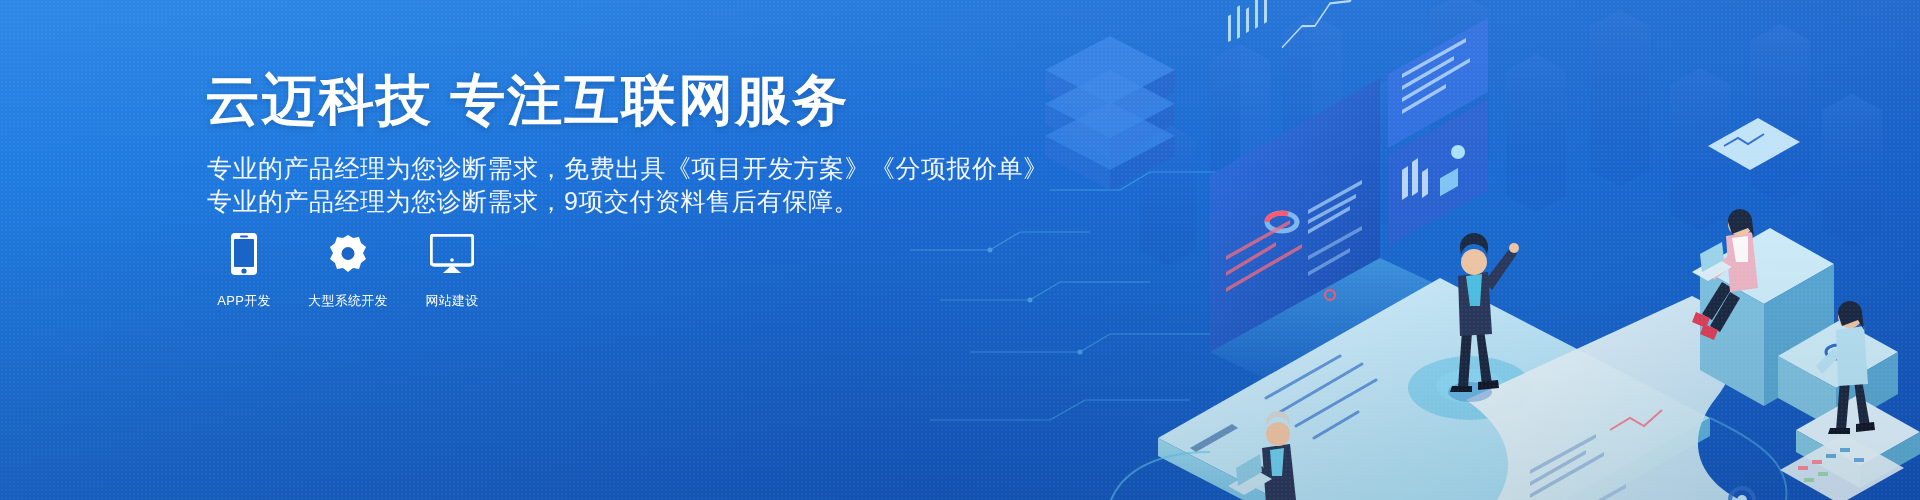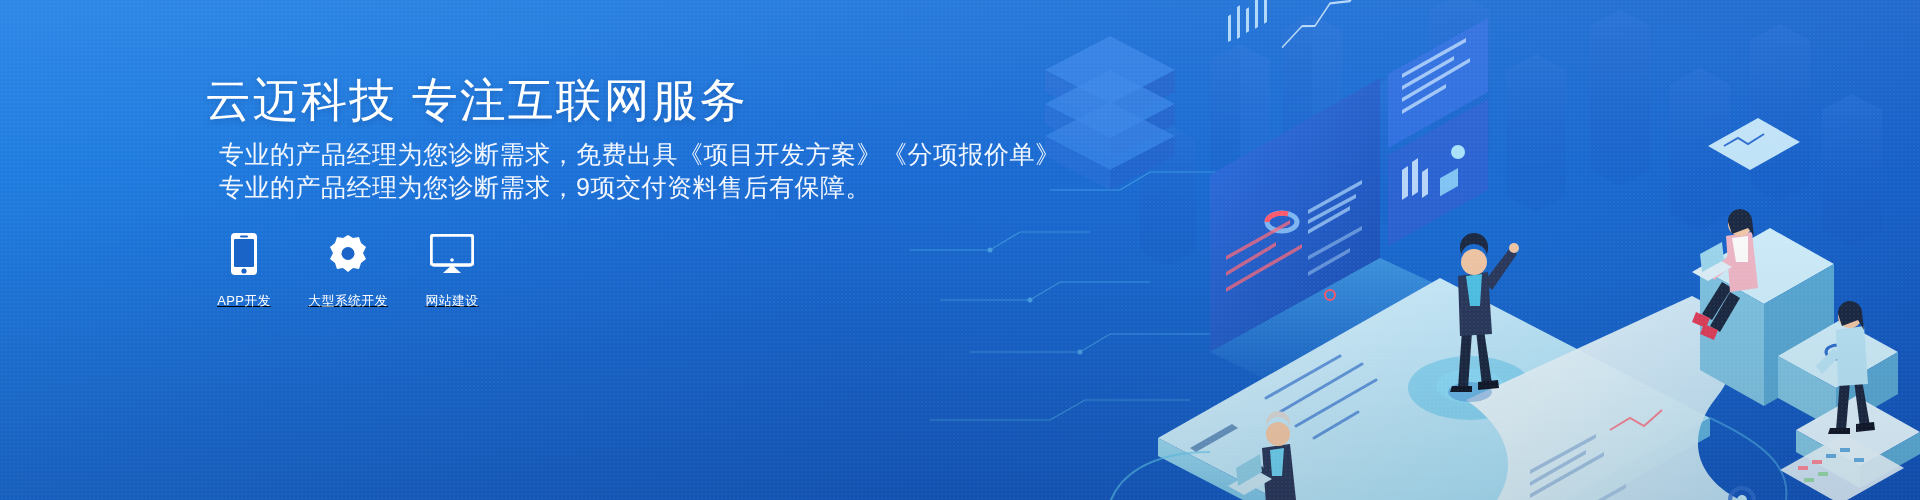--- a/index.html
+++ b/index.html
@@ -38,8 +38,8 @@
 
   .headline {
     position:absolute; left:0; top:70px;
-    font-size:46px; line-height:60px;
-    font-weight:normal; color:#ffffff;
+    font-size:55px; line-height:60px;
+    font-weight:bold; color:#ffffff;
     letter-spacing:2px;
     white-space:nowrap;
     text-shadow:0 2px 6px rgba(8,48,110,0.28);

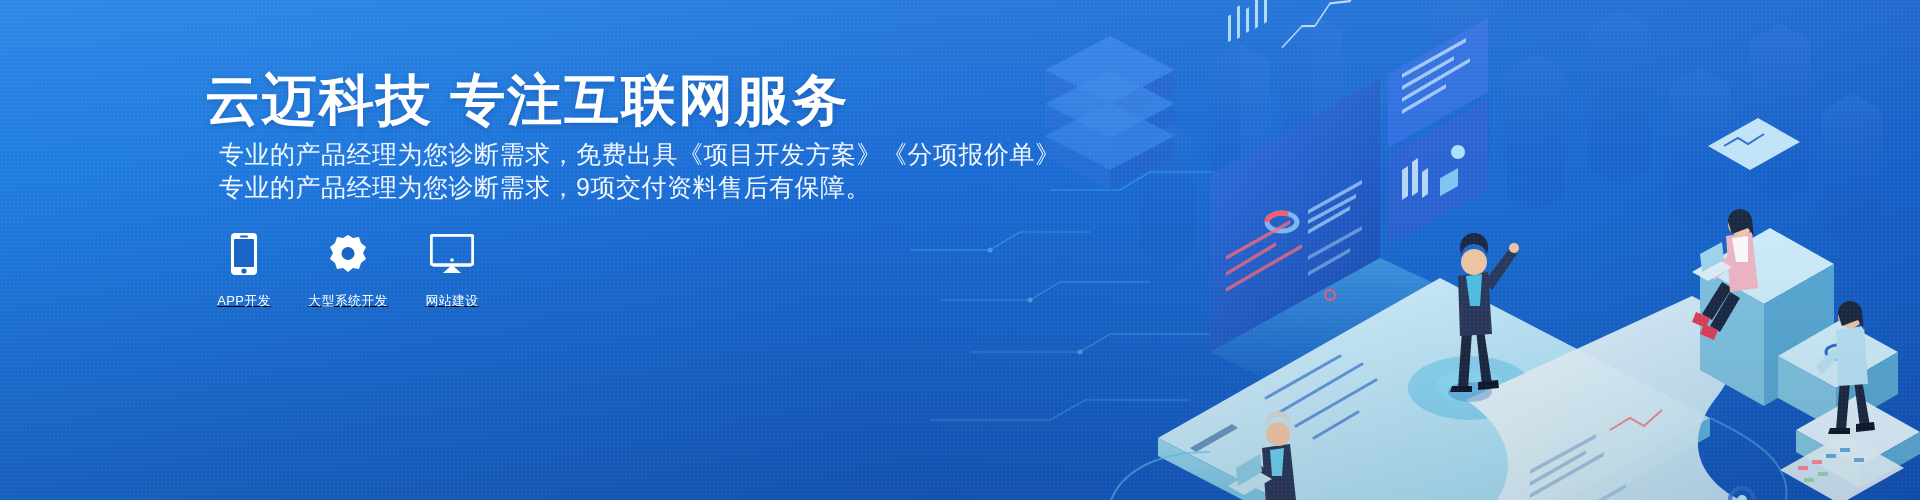--- a/index.html
+++ b/index.html
@@ -45,7 +45,7 @@
     text-shadow:0 2px 6px rgba(8,48,110,0.28);
   }
 
-  .sub { position:absolute; left:2px; top:138px;margin-left:12px; }
+  .sub { position:absolute; left:2px; top:152px; }
   .sub-line {
     font-size:25px; line-height:33px;
     color:#f2f7ff; letter-spacing:0.5px;

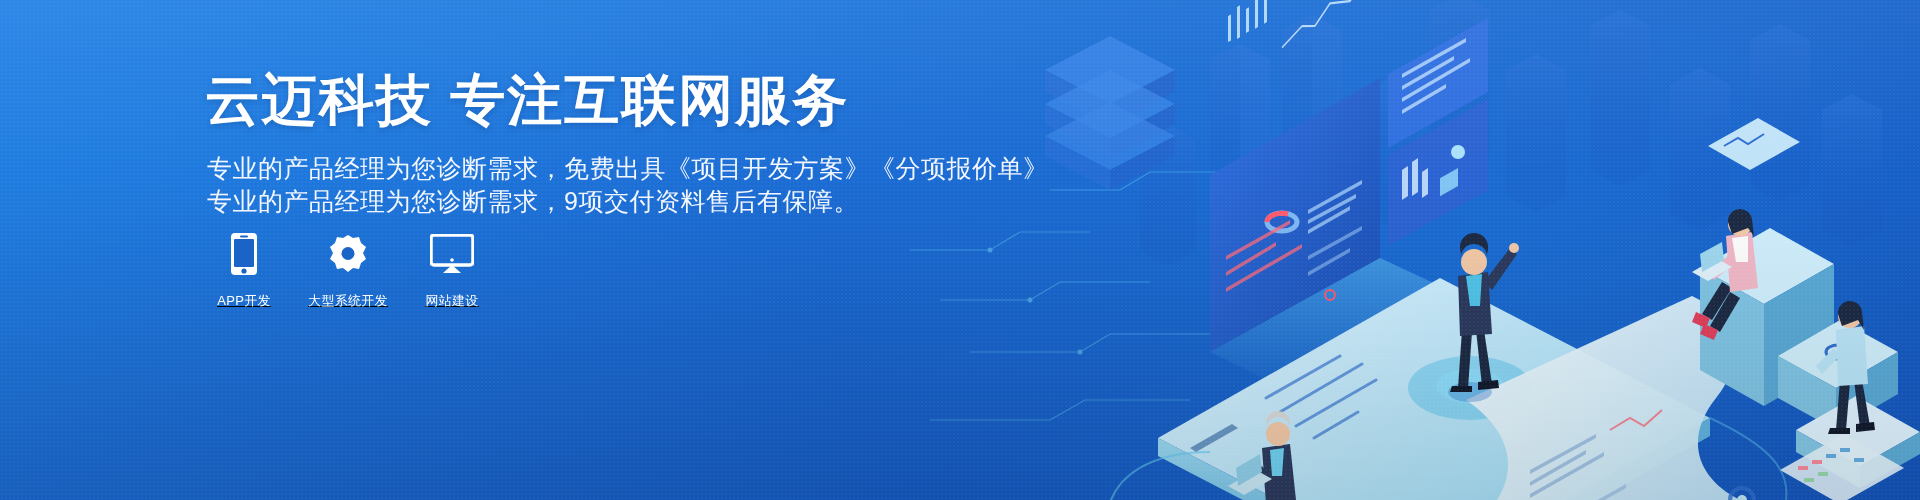--- a/index.html
+++ b/index.html
@@ -55,7 +55,7 @@
   
   .services {
     position:absolute; left:3px; top:232px;
-    display:flex; align-items:flex-start;text-decoration:underline;
+    display:flex; align-items:flex-start;
   }
   .svc {
     width:72px;

